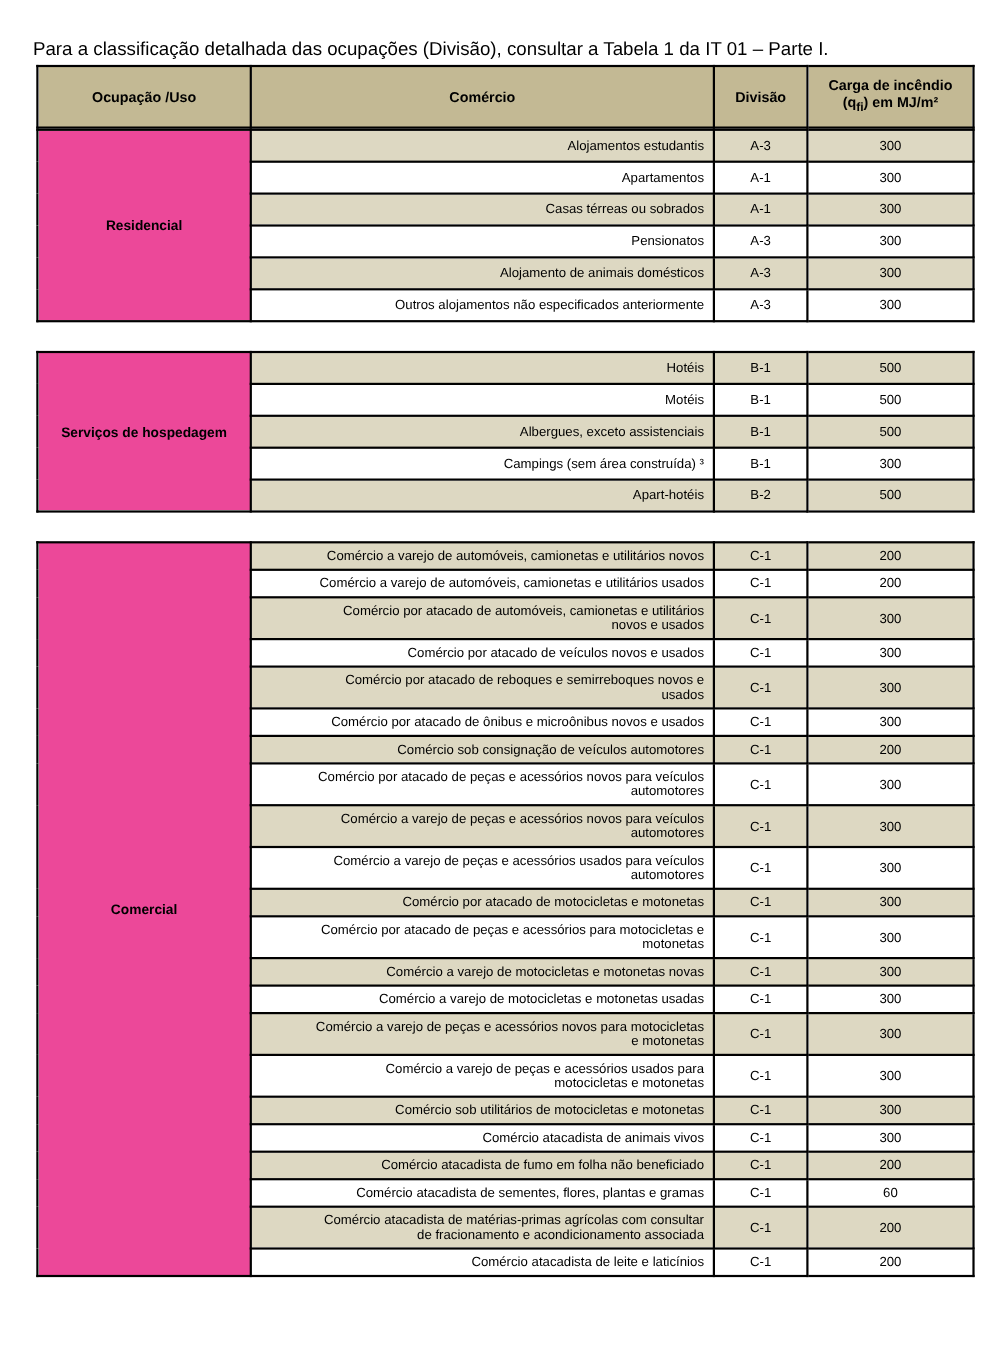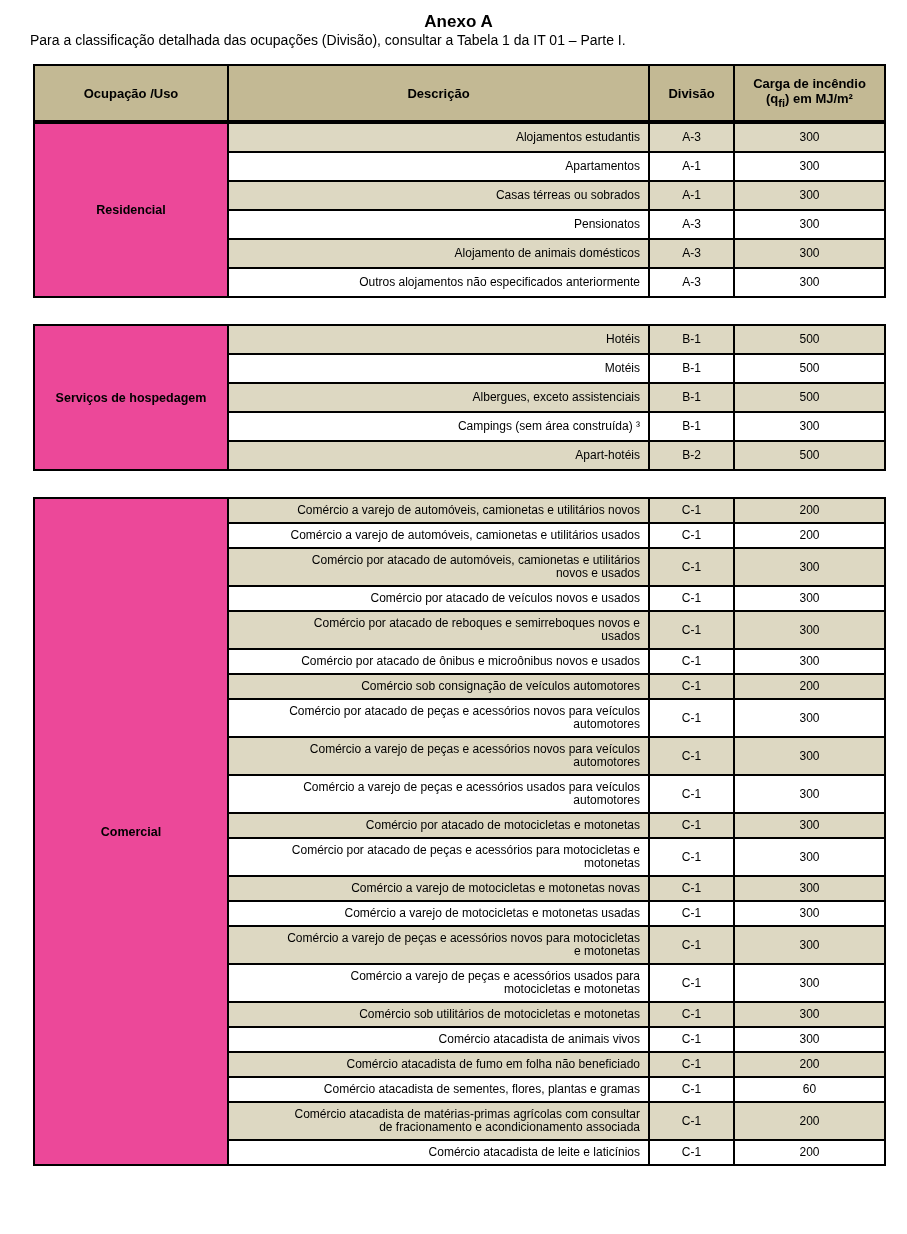--- a/index.html
+++ b/index.html
@@ -59,7 +59,6 @@
 
 <div class="page">
 
-  <div class="title">Anexo A</div>
 
 
   <div class="intro">Para a classificação detalhada das ocupações (Divisão), consultar a Tabela 1 da IT 01 – Parte I.</div>

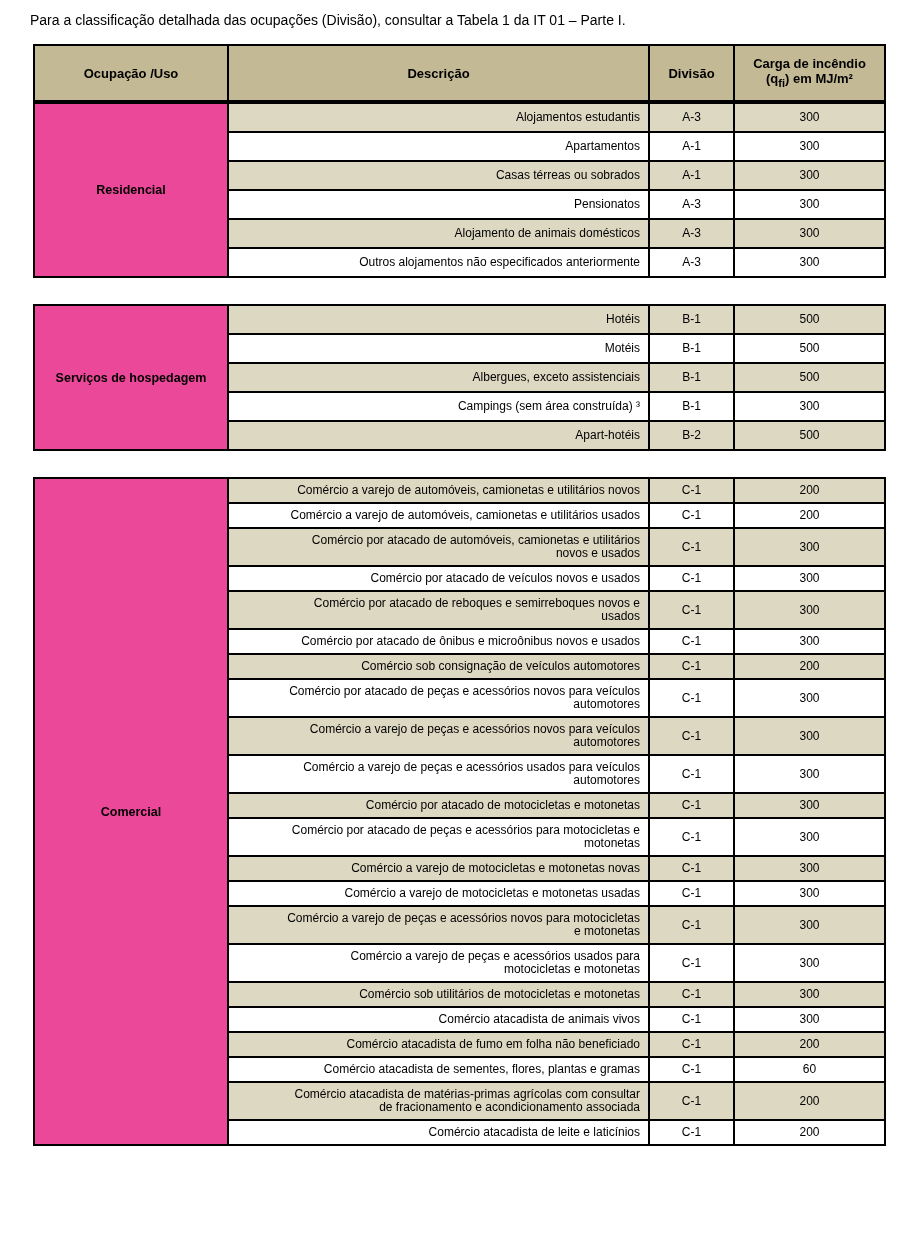--- a/index.html
+++ b/index.html
@@ -14,7 +14,7 @@
 
   .title    { text-align:center; font-weight:bold; font-size:17px; line-height:20px; }
   .subtitle { text-align:center; font-weight:bold; font-size:14.5px; margin-top:18px; }
-  .intro    { font-size:14px; margin-left:-3px; }
+  .intro    { font-size:17px; margin-top:23px; margin-left:-3px; }
 
   .tablewrap { margin-top:16px; width:851px; }
 

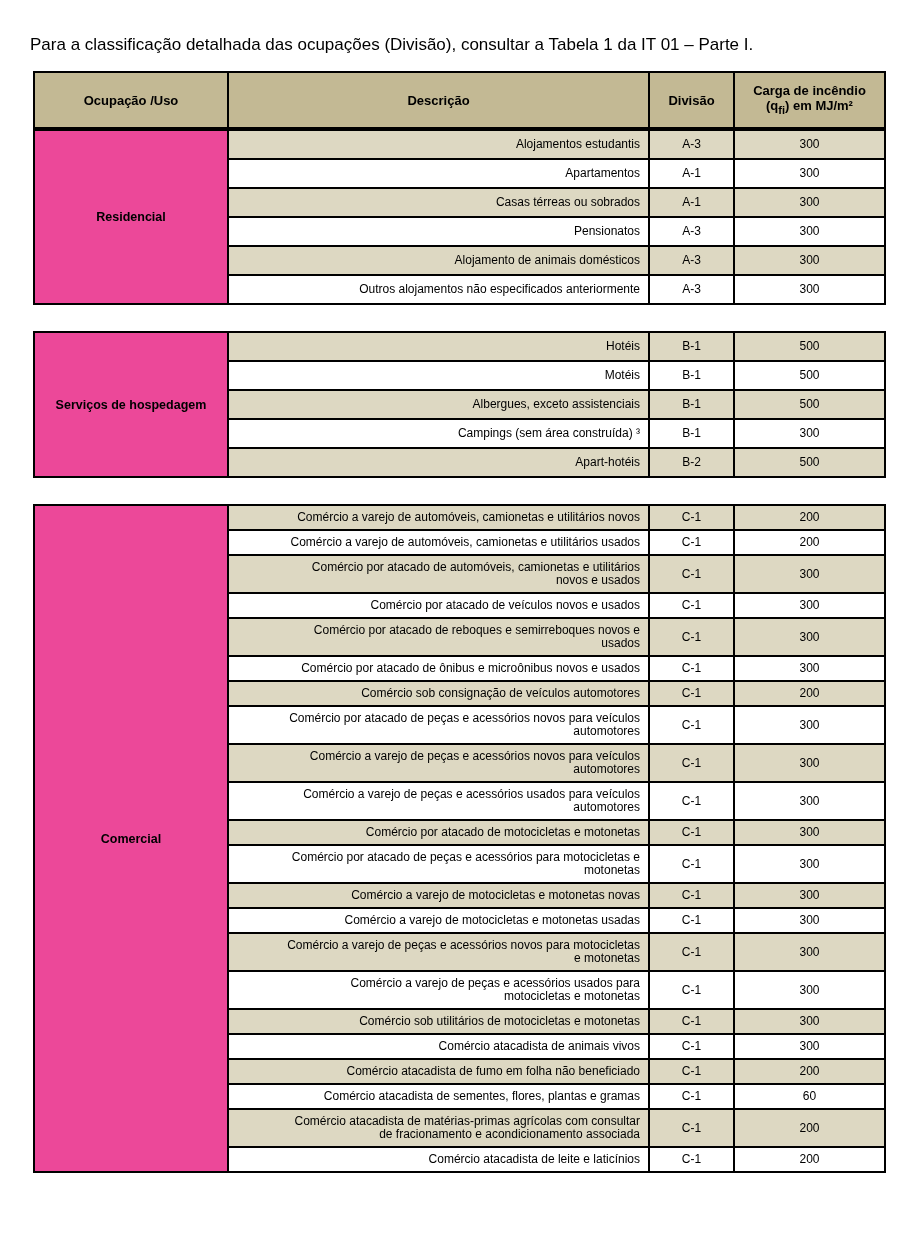--- a/index.html
+++ b/index.html
@@ -16,7 +16,7 @@
   .subtitle { text-align:center; font-weight:bold; font-size:14.5px; margin-top:18px; }
   .intro    { font-size:17px; margin-top:23px; margin-left:-3px; }
 
-  .tablewrap { margin-top:16px; width:851px; }
+  .tablewrap { margin-top:4px; width:851px; }
 
   table { border-collapse:collapse; table-layout:fixed; width:851px; }
   td, th { border:2px solid #000; vertical-align:middle; overflow:hidden; }

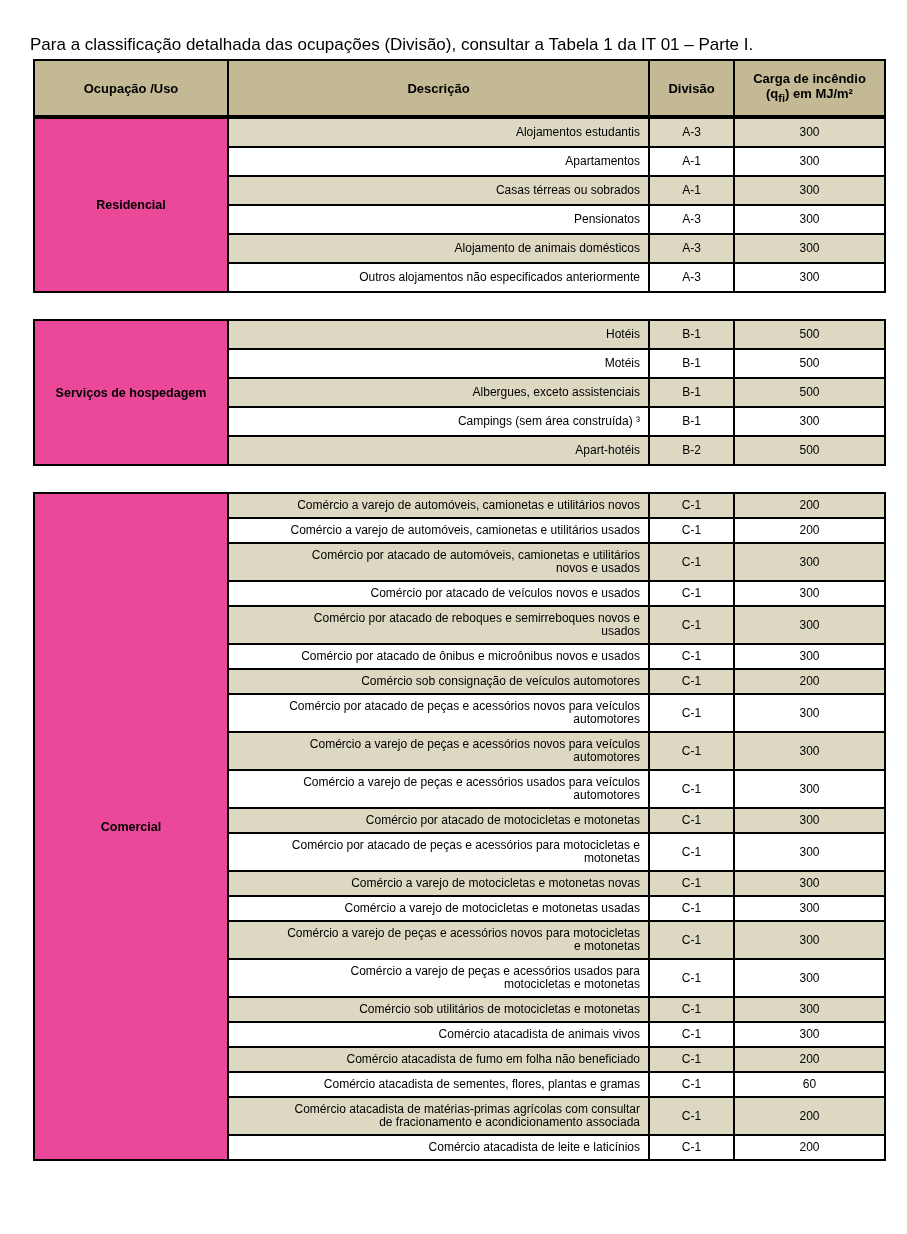--- a/index.html
+++ b/index.html
@@ -75,7 +75,7 @@
       <tbody>
           <tr>
         <th>Ocupação /Uso</th>
-        <th>Descrição</th>
+        <th>Comércio</th>
         <th>Divisão</th>
         <th>
           <div>Carga de incêndio</div>

